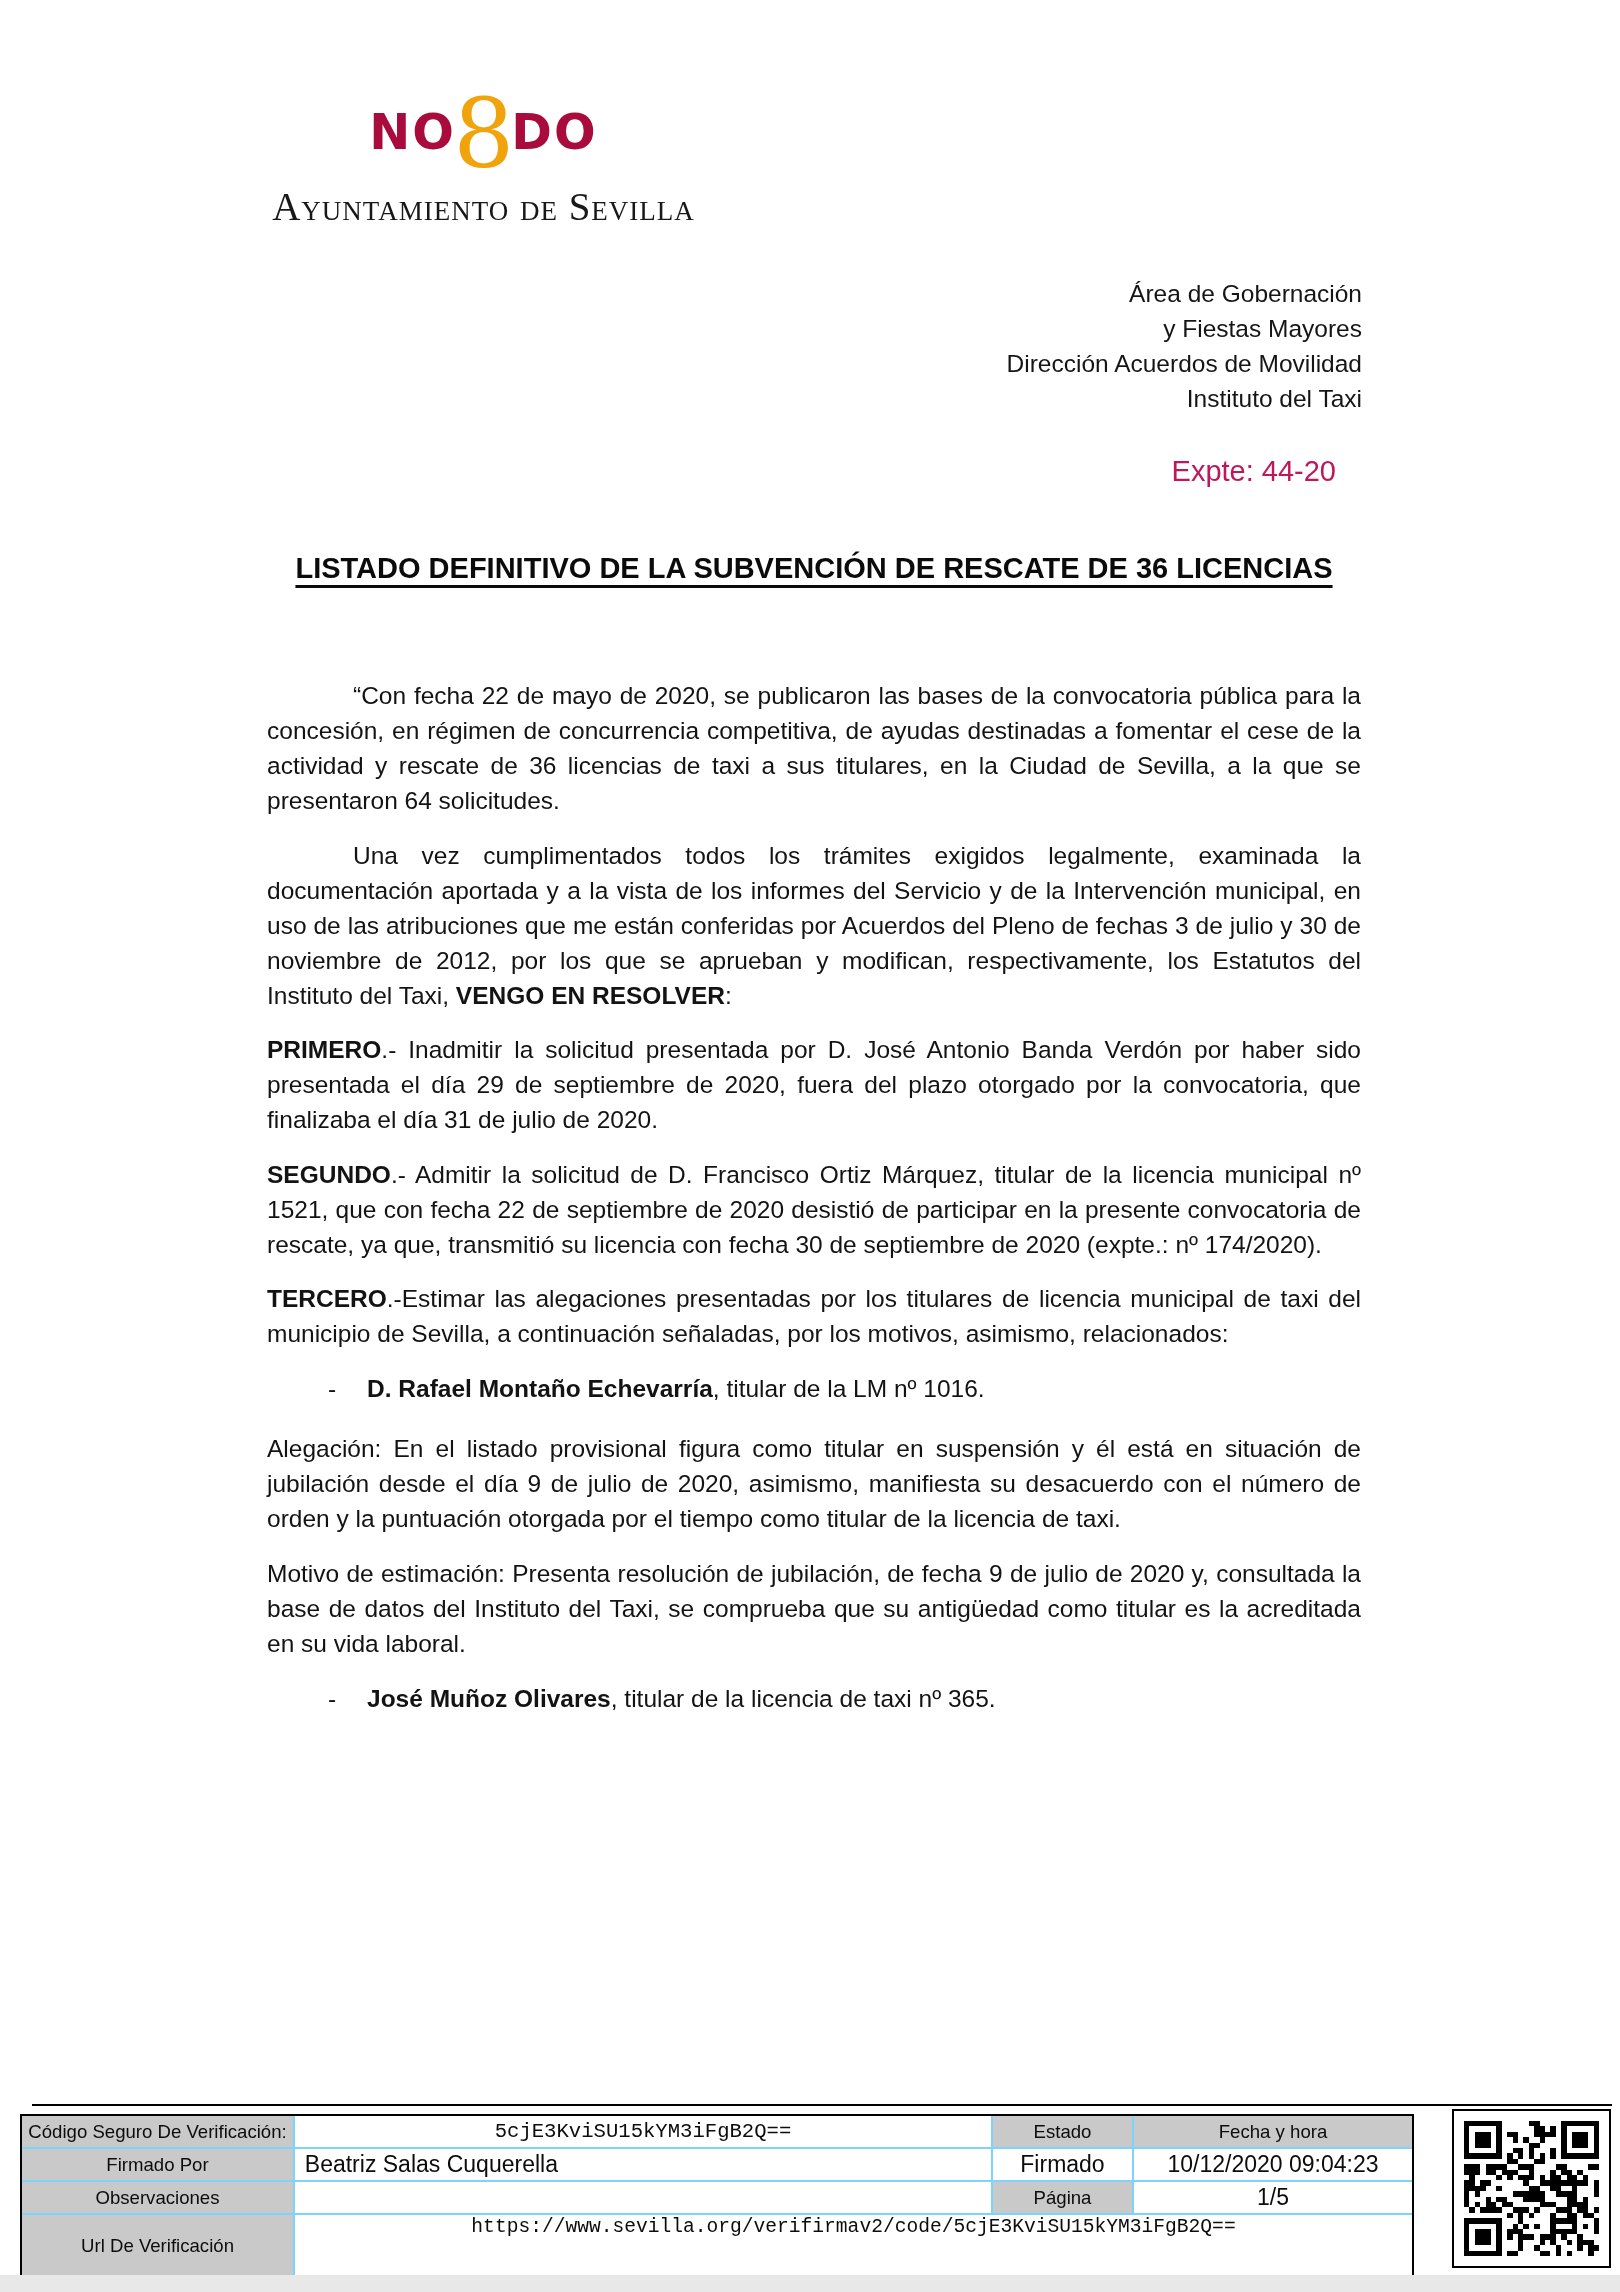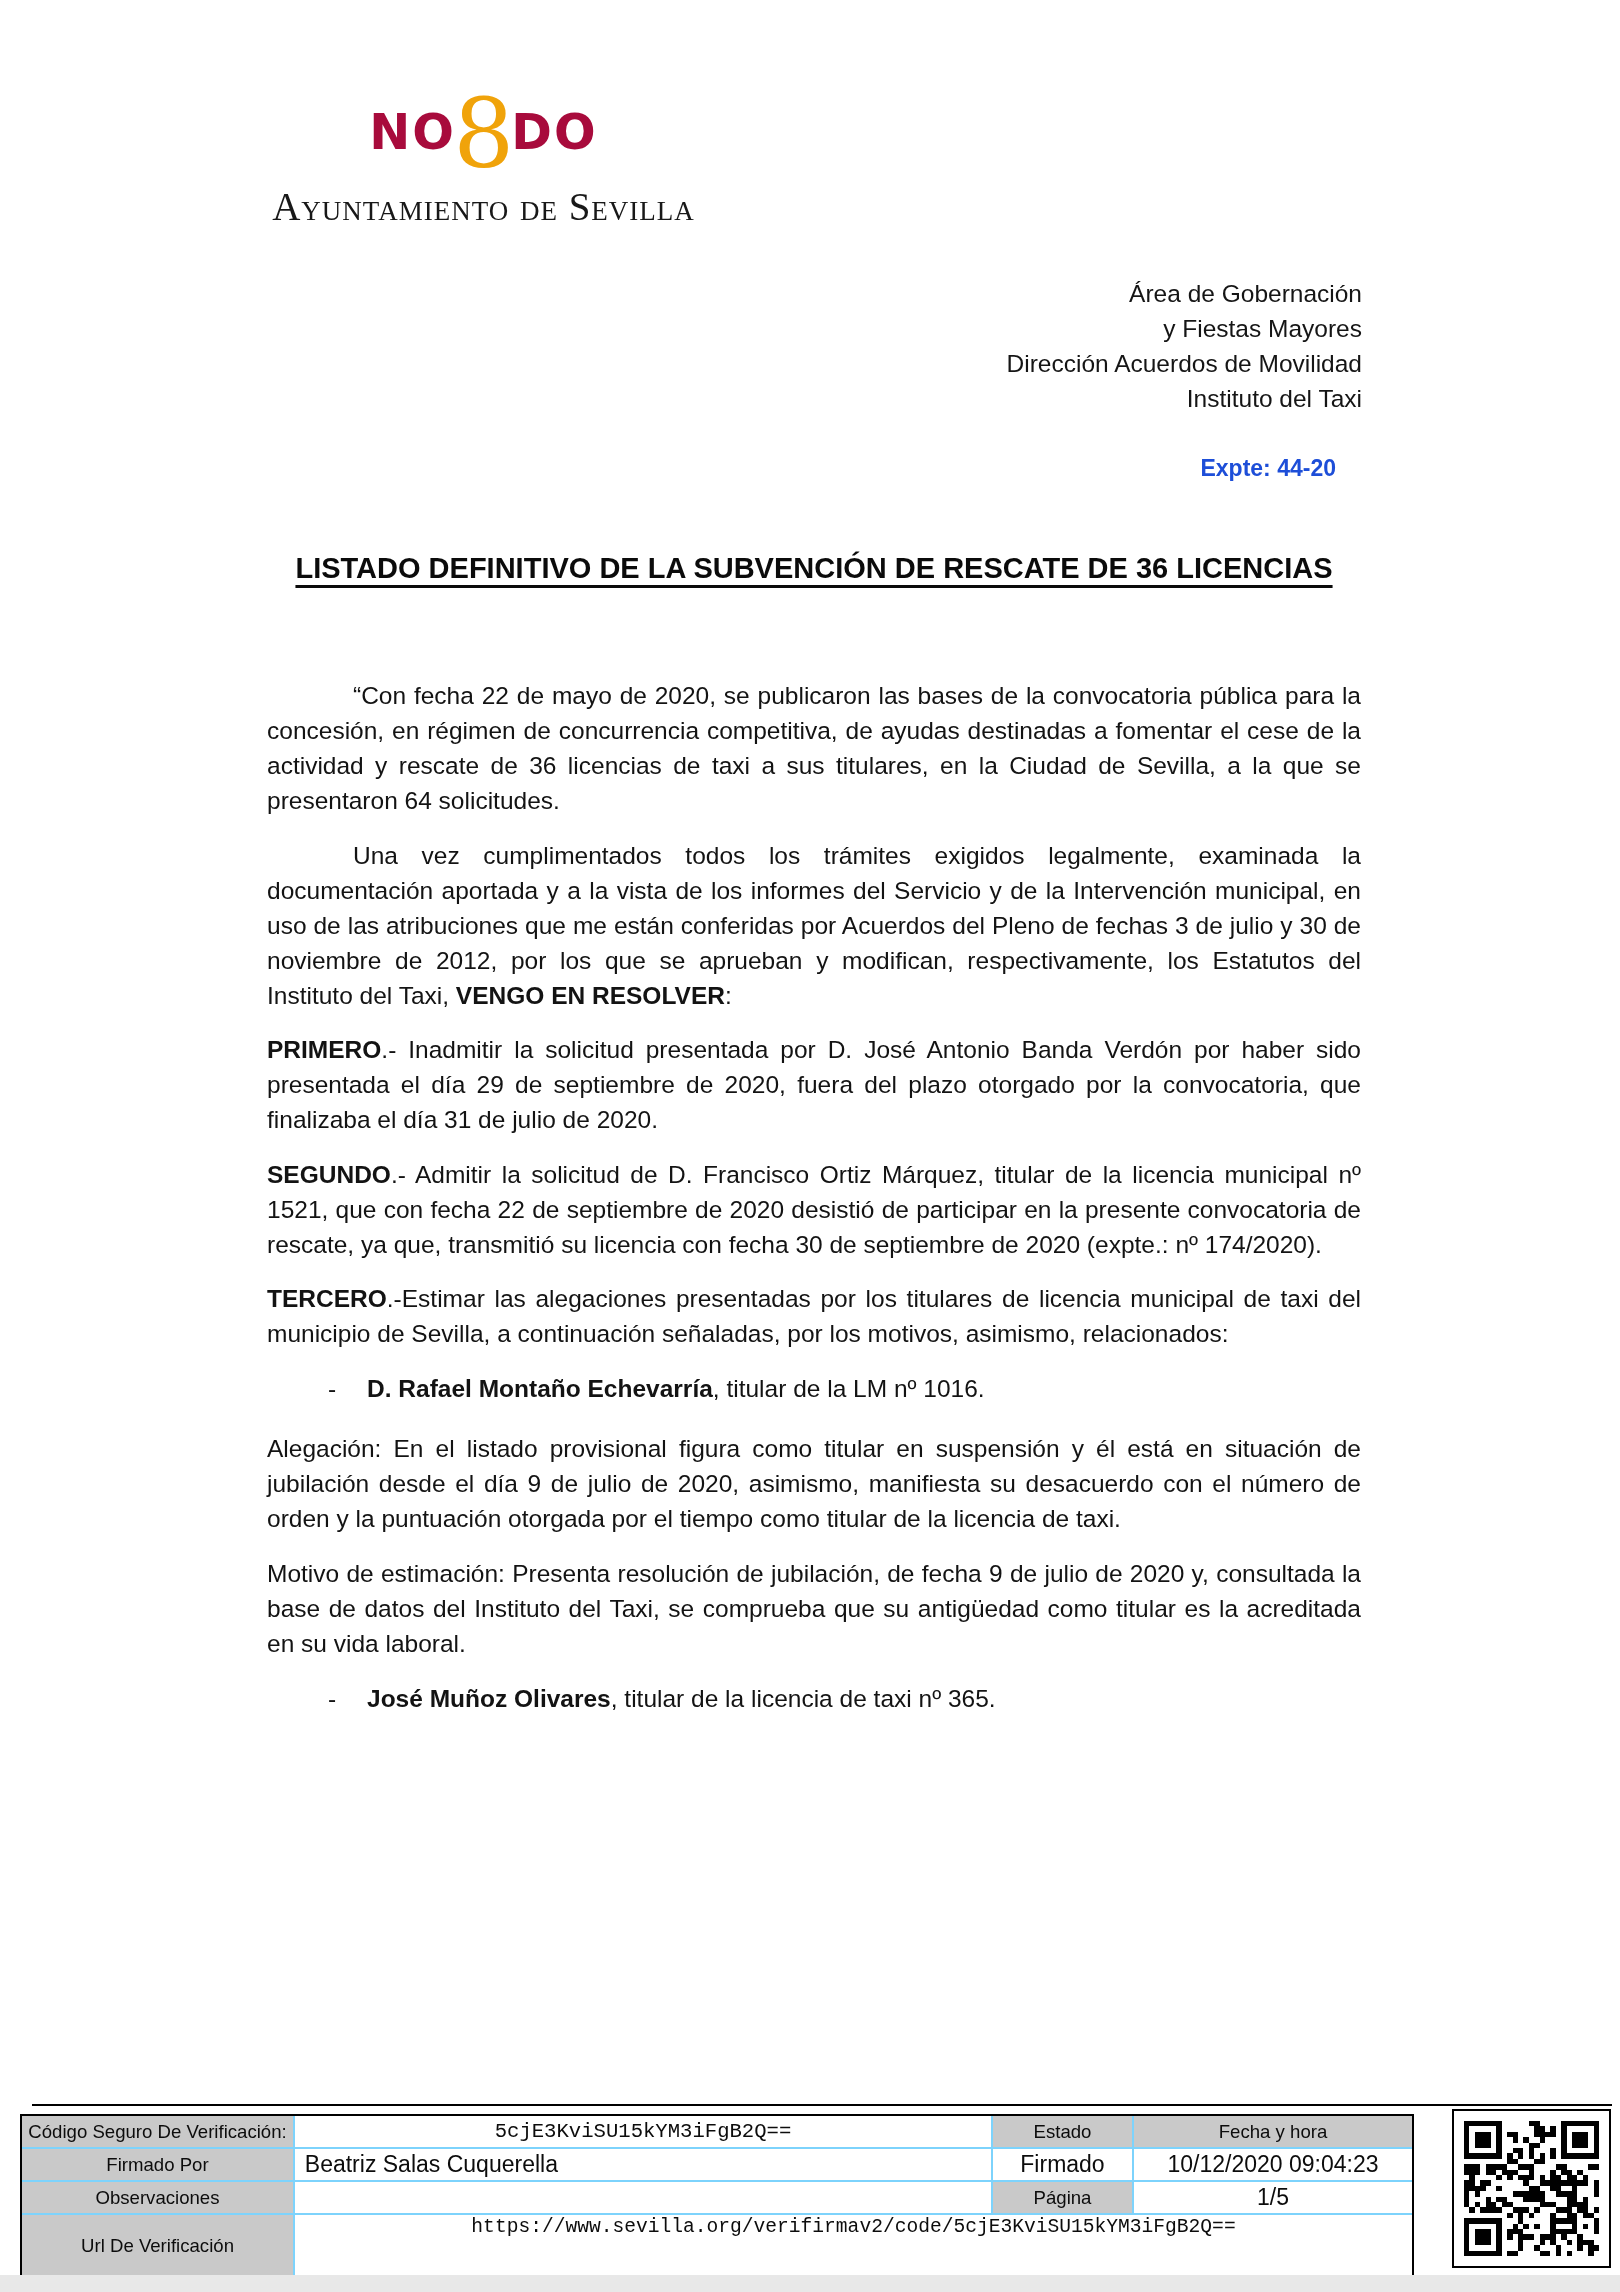--- a/index.html
+++ b/index.html
@@ -19,7 +19,7 @@
   .logo-sub{margin-top:3.9px;font-family:"Liberation Serif","DejaVu Serif",serif;font-variant:small-caps;font-size:39px;letter-spacing:1px;color:#181818;white-space:nowrap;}
   
   .dept{position:absolute;top:276px;right:258px;text-align:right;font-size:24.5px;line-height:35px;color:#151515;}
-  .expte{position:absolute;top:455px;right:284px;font-size:23px;font-weight:bold;color:#1d4ed8;}
+  .expte{position:absolute;top:455px;right:284px;font-size:29px;font-weight:normal;color:#be185d;}
   
   .doc-title{
     position:absolute;left:267px;top:545px;width:1094px;

